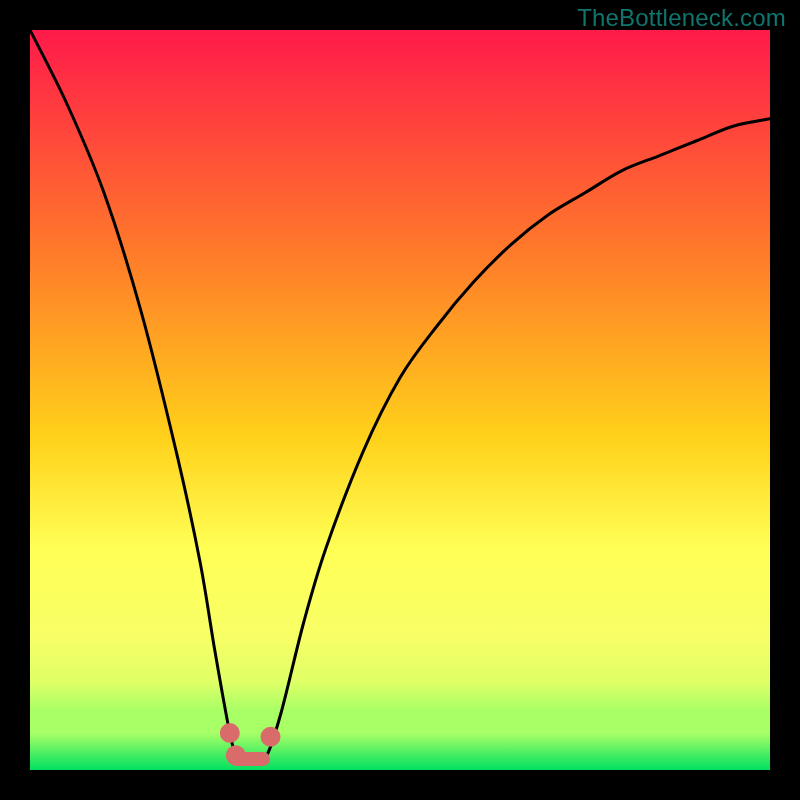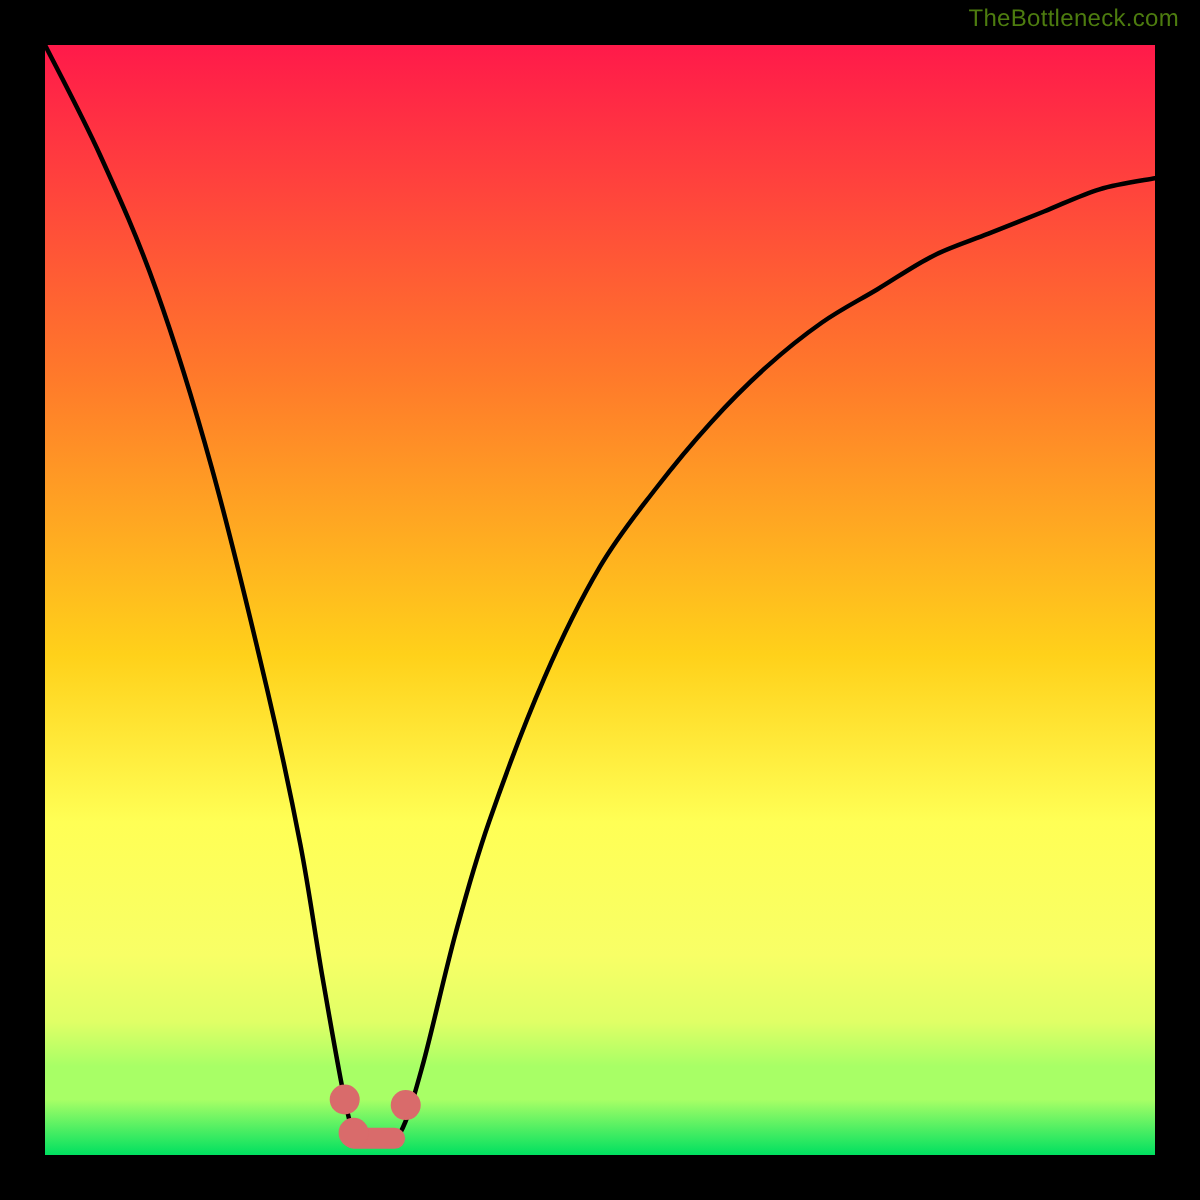--- a/index.html
+++ b/index.html
@@ -21,9 +21,9 @@
     position: absolute;
     top: 4px;
     right: 14px;
-    font-size: 16px;
+    font-size: 24px;
     font-weight: 400;
-    color: #4d7c0f;
+    color: #0f766e;
     letter-spacing: 0.2px;
     z-index: 5;
   }

